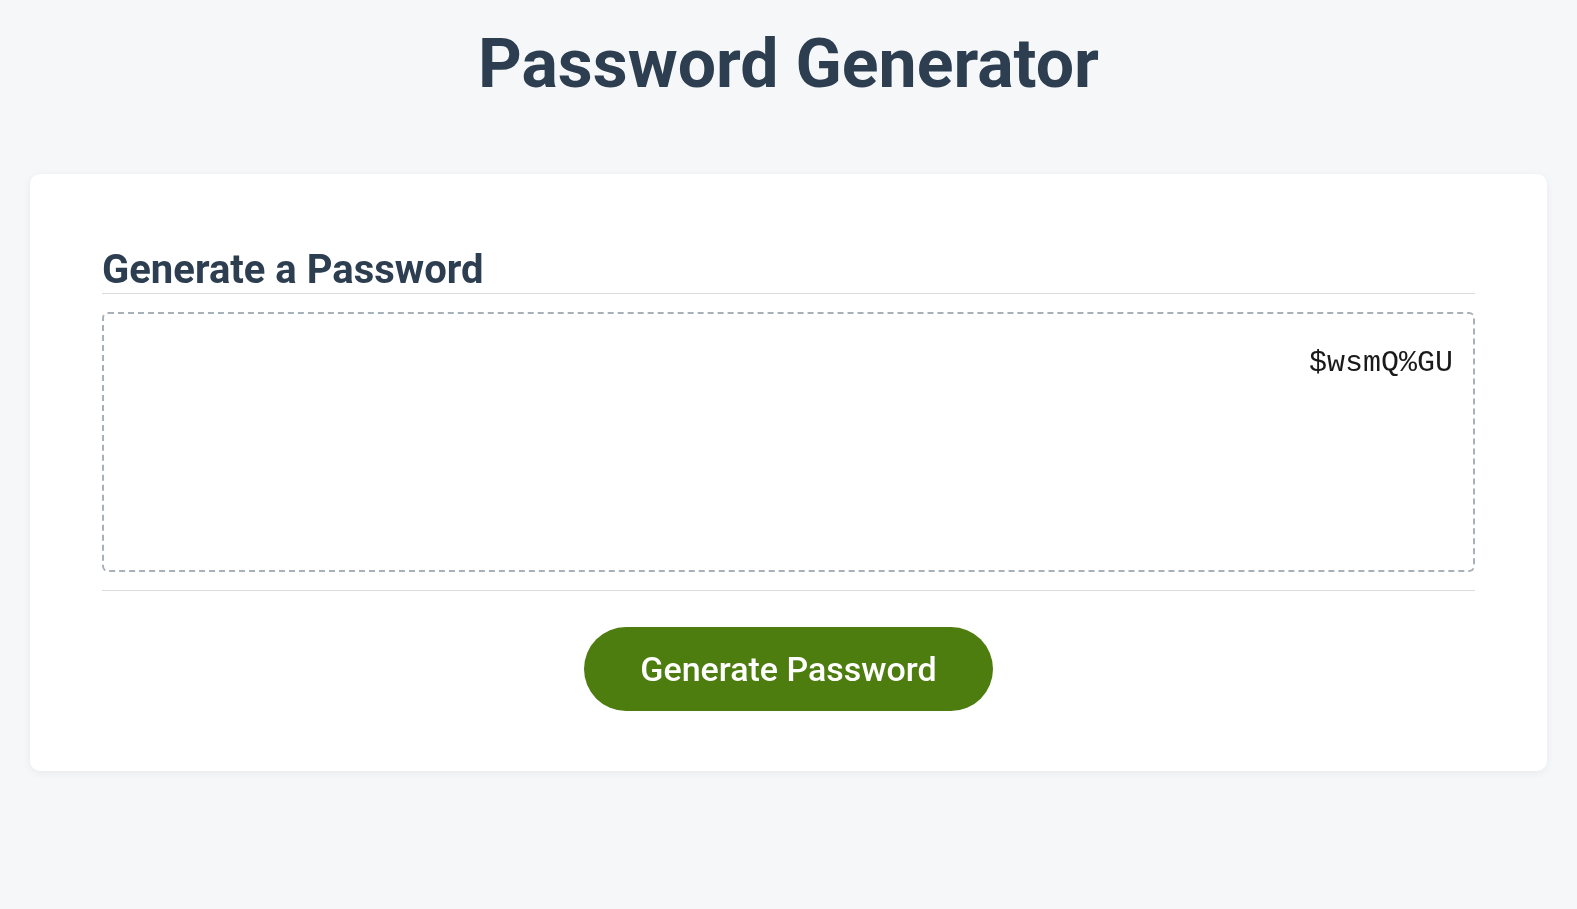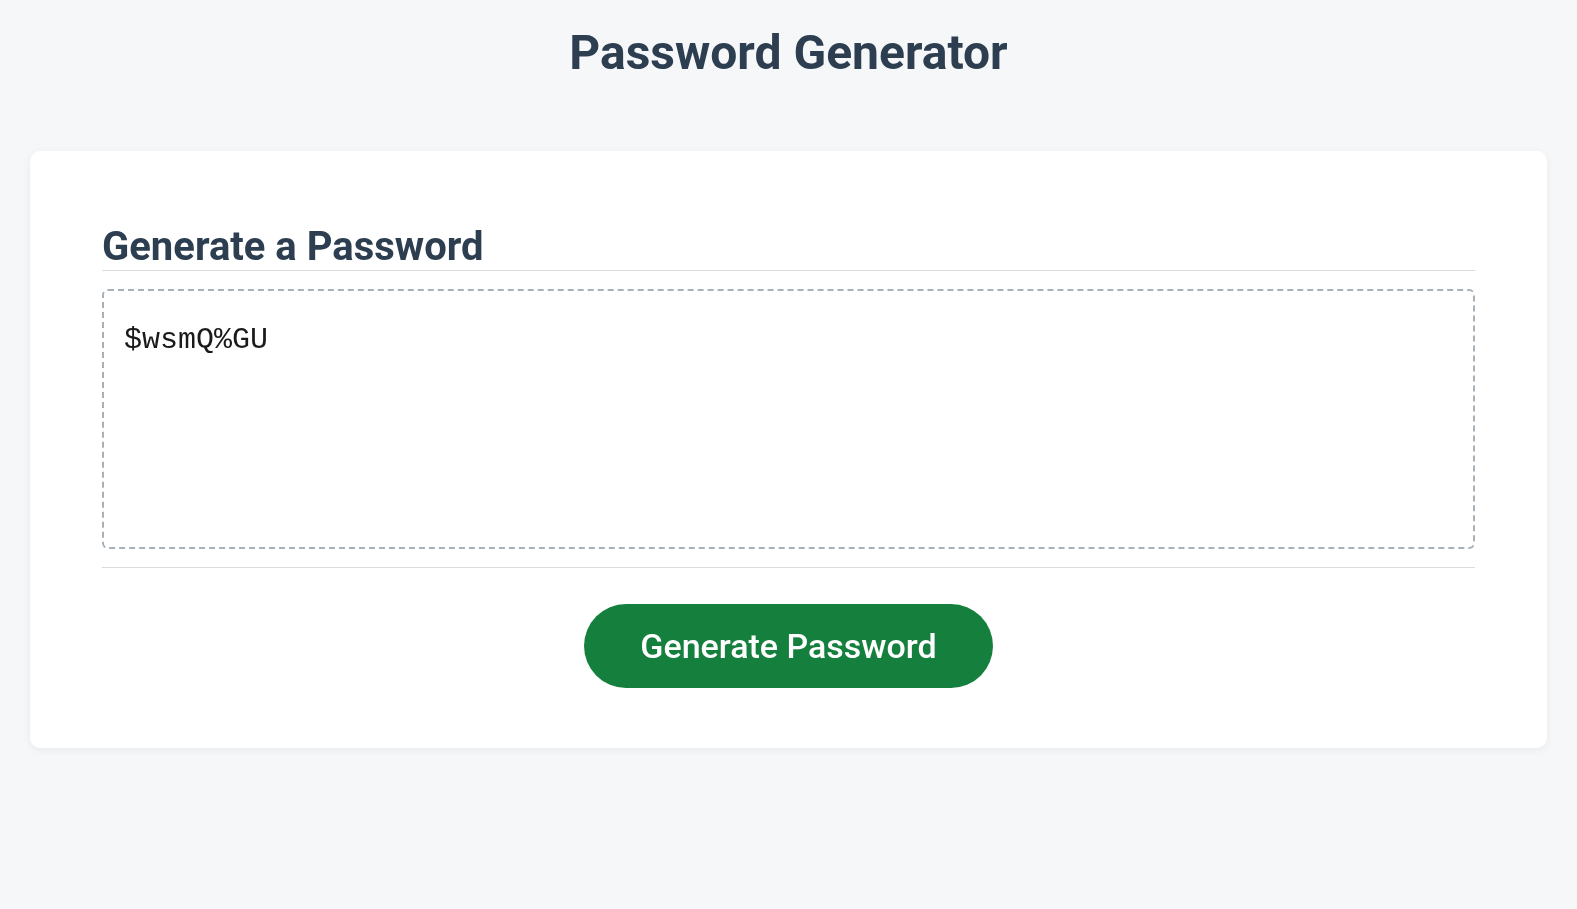--- a/index.html
+++ b/index.html
@@ -19,7 +19,7 @@
     .page-title {
       text-align: center;
       color: #2c3e50;
-      font-size: 48px;
+      font-size: 68px;
       font-weight: 700;
       padding-top: 24px;
       padding-bottom: 20px;

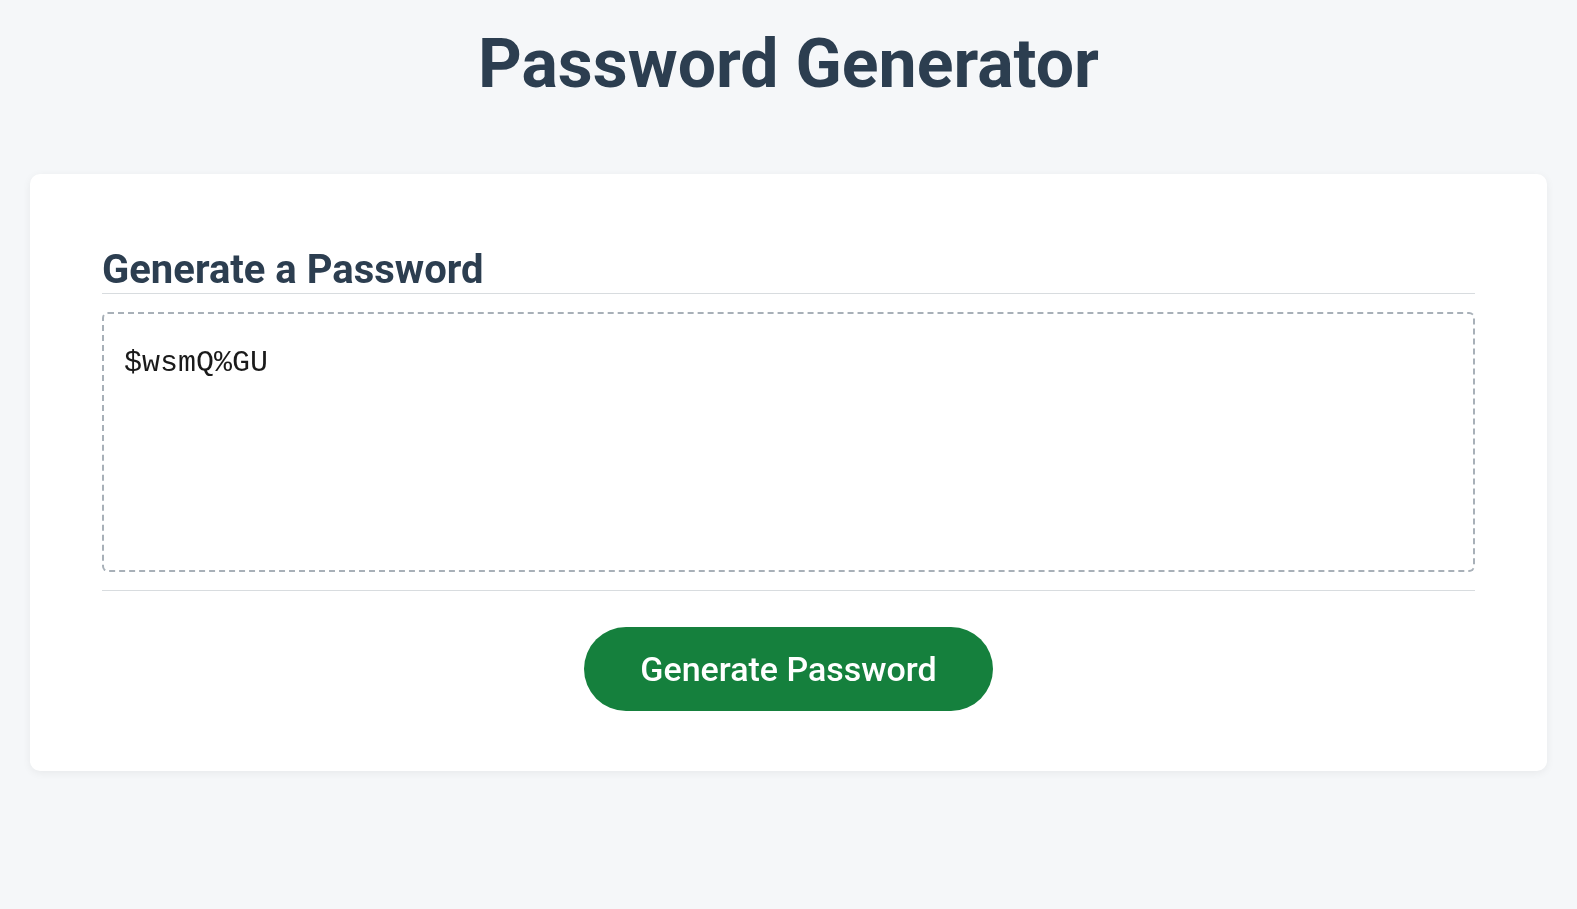--- a/index.html
+++ b/index.html
@@ -51,7 +51,7 @@
       border-radius: 6px;
       min-height: 260px;
       padding: 28px 20px;
-      text-align: left;
+      text-align: right;
       font-family: "Courier New", Courier, monospace;
       font-size: 30px;
       color: #1a1a1a;

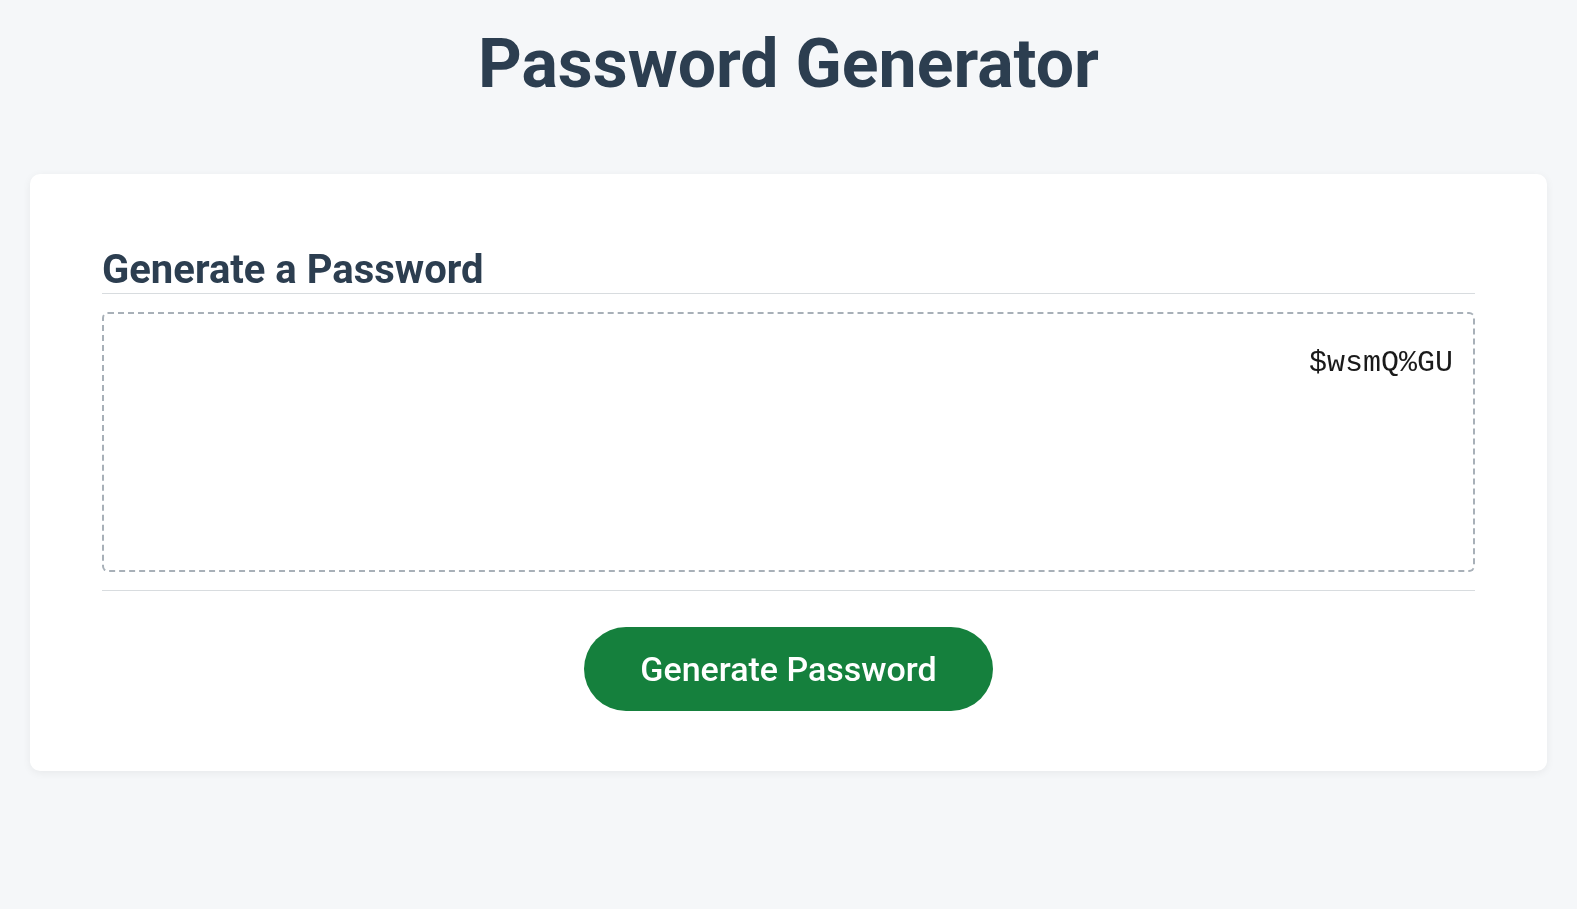--- a/index.html
+++ b/index.html
@@ -64,7 +64,7 @@
     }
 
     .generate-btn {
-      background-color: #15803d;
+      background-color: #4d7c0f;
       color: #ffffff;
       border: none;
       border-radius: 999px;

